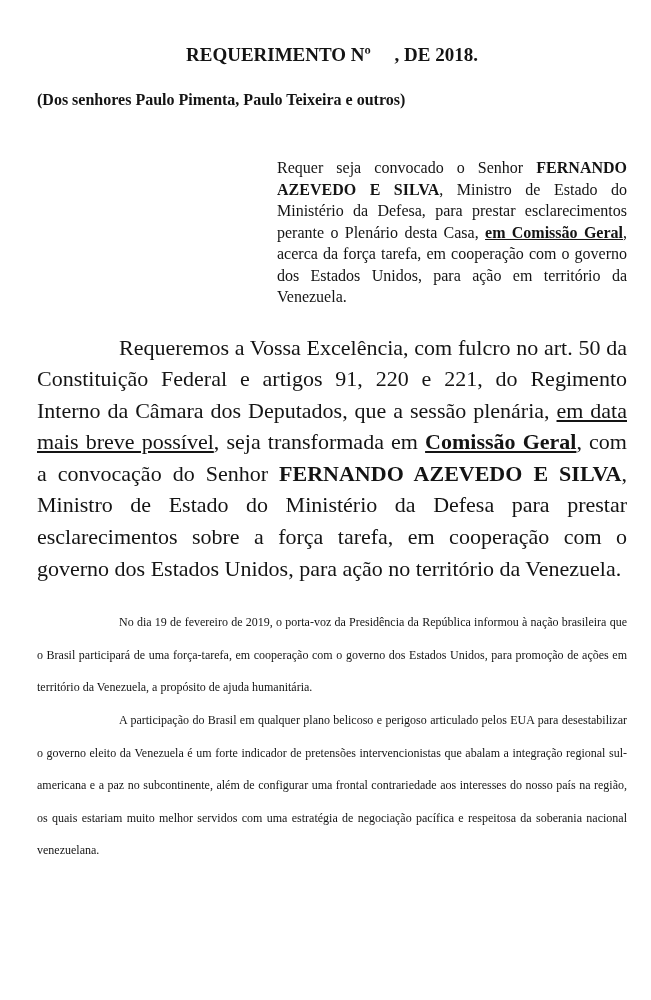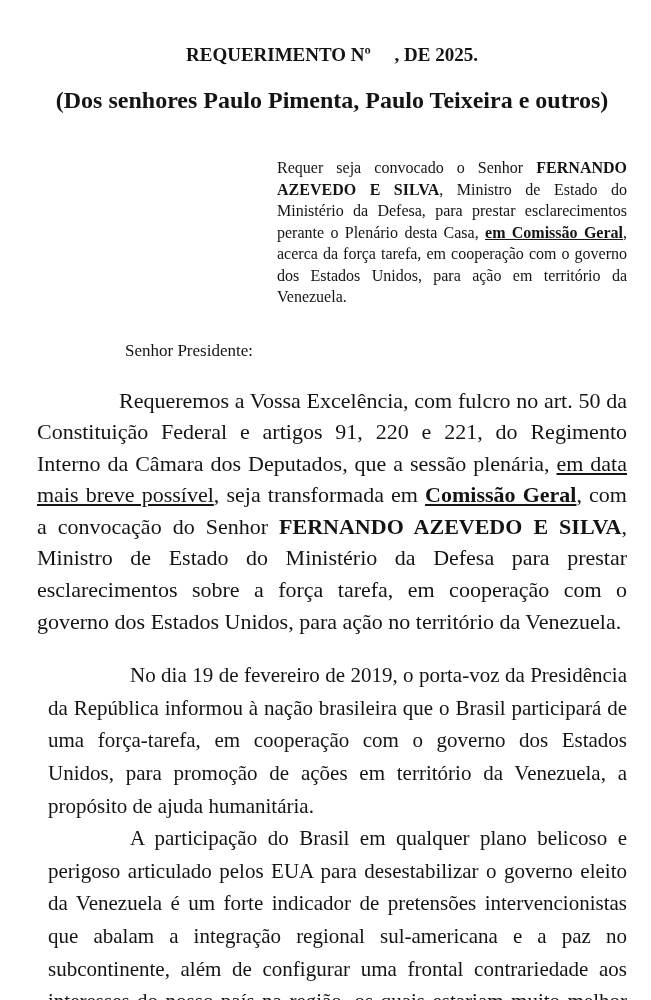--- a/index.html
+++ b/index.html
@@ -79,7 +79,7 @@
 <body>
 
 <div class="page">
-  <h1 class="doc-title">REQUERIMENTO Nº     , DE 2025.</h1>
+  <h1 class="doc-title">REQUERIMENTO Nº     , DE 2018.</h1>
 
   <h2 class="doc-authors">(Dos senhores Paulo Pimenta, Paulo Teixeira e outros)</h2>
 

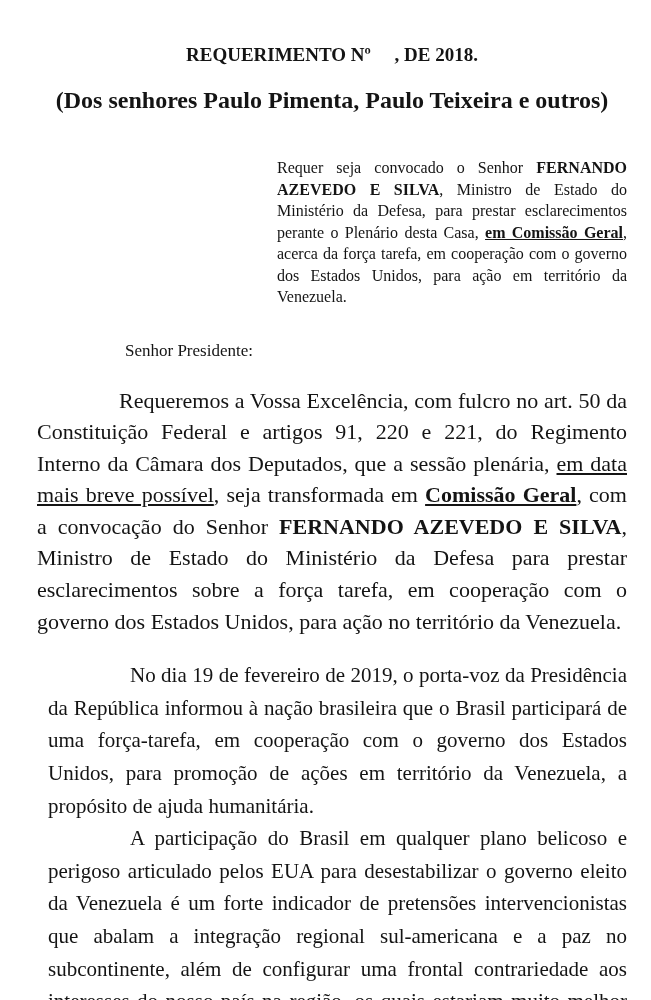--- a/index.html
+++ b/index.html
@@ -29,10 +29,9 @@
   }
   .doc-authors {
     margin: 23px 0 0 0;
-    font-size: 24px;
+    font-size: 16px;
     line-height: 22px;
     font-weight: bold;
-    text-align: center;
   }
   .ementa {
     margin: 46px 0 0 240px;

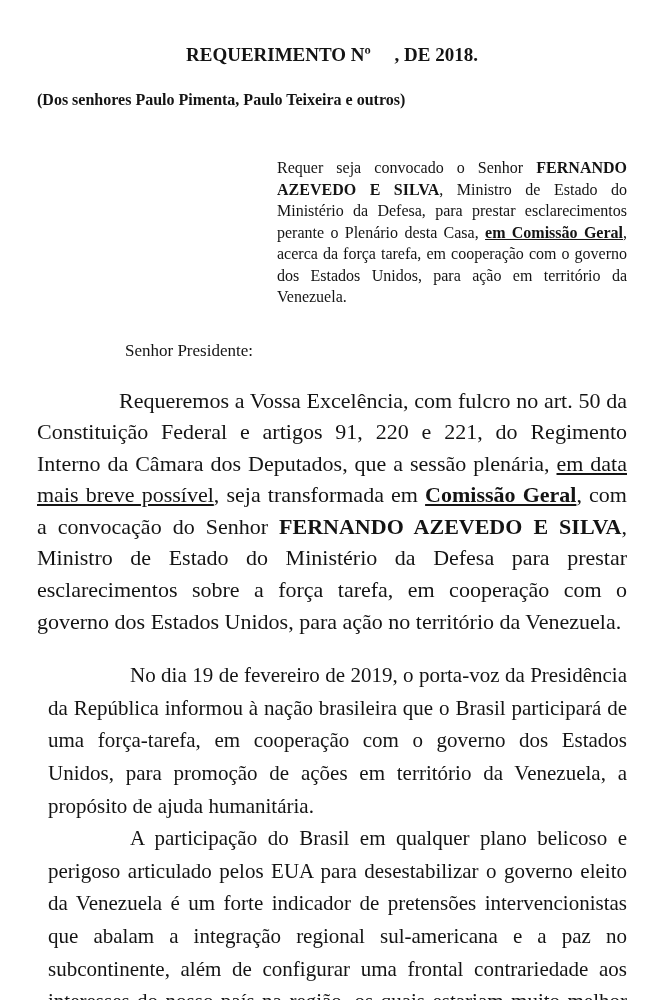--- a/index.html
+++ b/index.html
@@ -84,7 +84,6 @@
 
   <div class="ementa"><span>Requer seja convocado o Senhor </span><span class="b">FERNANDO AZEVEDO E SILVA</span><span>, Ministro de Estado do Ministério da Defesa, para prestar esclarecimentos perante o Plenário desta Casa, </span><span class="b u">em Comissão Geral</span><span>, acerca da força tarefa, em cooperação com o governo dos Estados Unidos, para ação em território da Venezuela.</span></div>
 
-  <p class="salutation">Senhor Presidente:</p>
 
   <p class="body-par"><span>Requeremos a Vossa Excelência, com fulcro no art. 50 da Constituição Federal e artigos 91, 220 e 221, do Regimento Interno da Câmara dos Deputados, que a sessão plenária, </span><span class="u">em data mais breve possível</span><span>, seja transformada em </span><span class="b u">Comissão Geral</span><span>, com a convocação do Senhor </span><span class="b">FERNANDO AZEVEDO E SILVA</span><span>, Ministro de Estado do Ministério da Defesa para prestar esclarecimentos sobre a força tarefa, em cooperação com o governo dos Estados Unidos, para ação no território da Venezuela.</span></p>
 

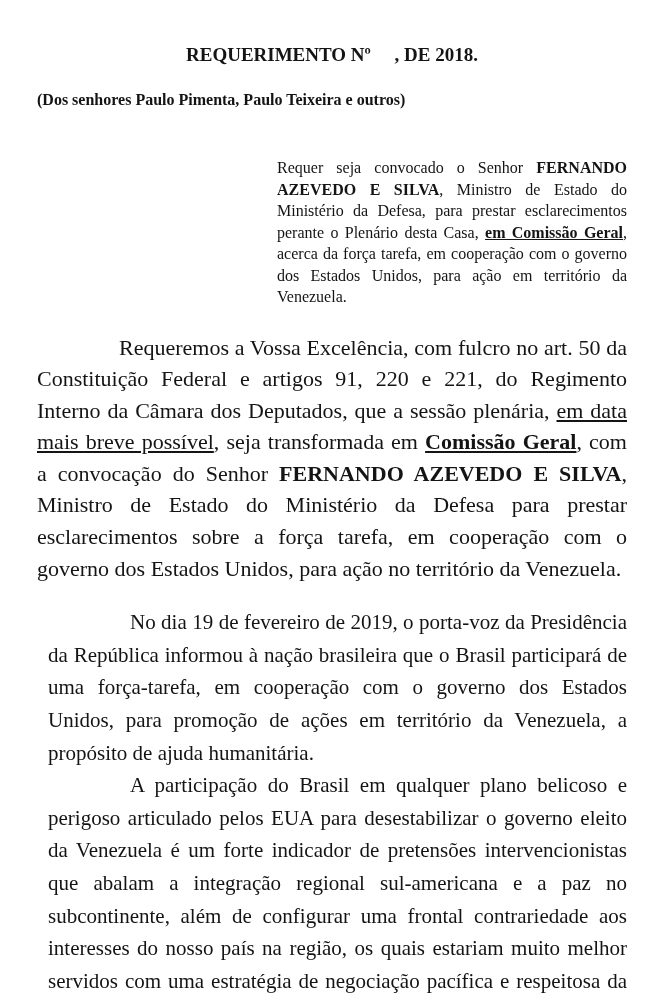--- a/index.html
+++ b/index.html
@@ -62,8 +62,8 @@
     text-decoration: underline;
   }
   .justif-par {
-    margin: 22px 0 0 11px;
-    font-size: 21px;
+    margin: 22px 0 0 0;
+    font-size: 12px;
     line-height: 32.6px;
     text-align: justify;
     text-indent: 82px;

